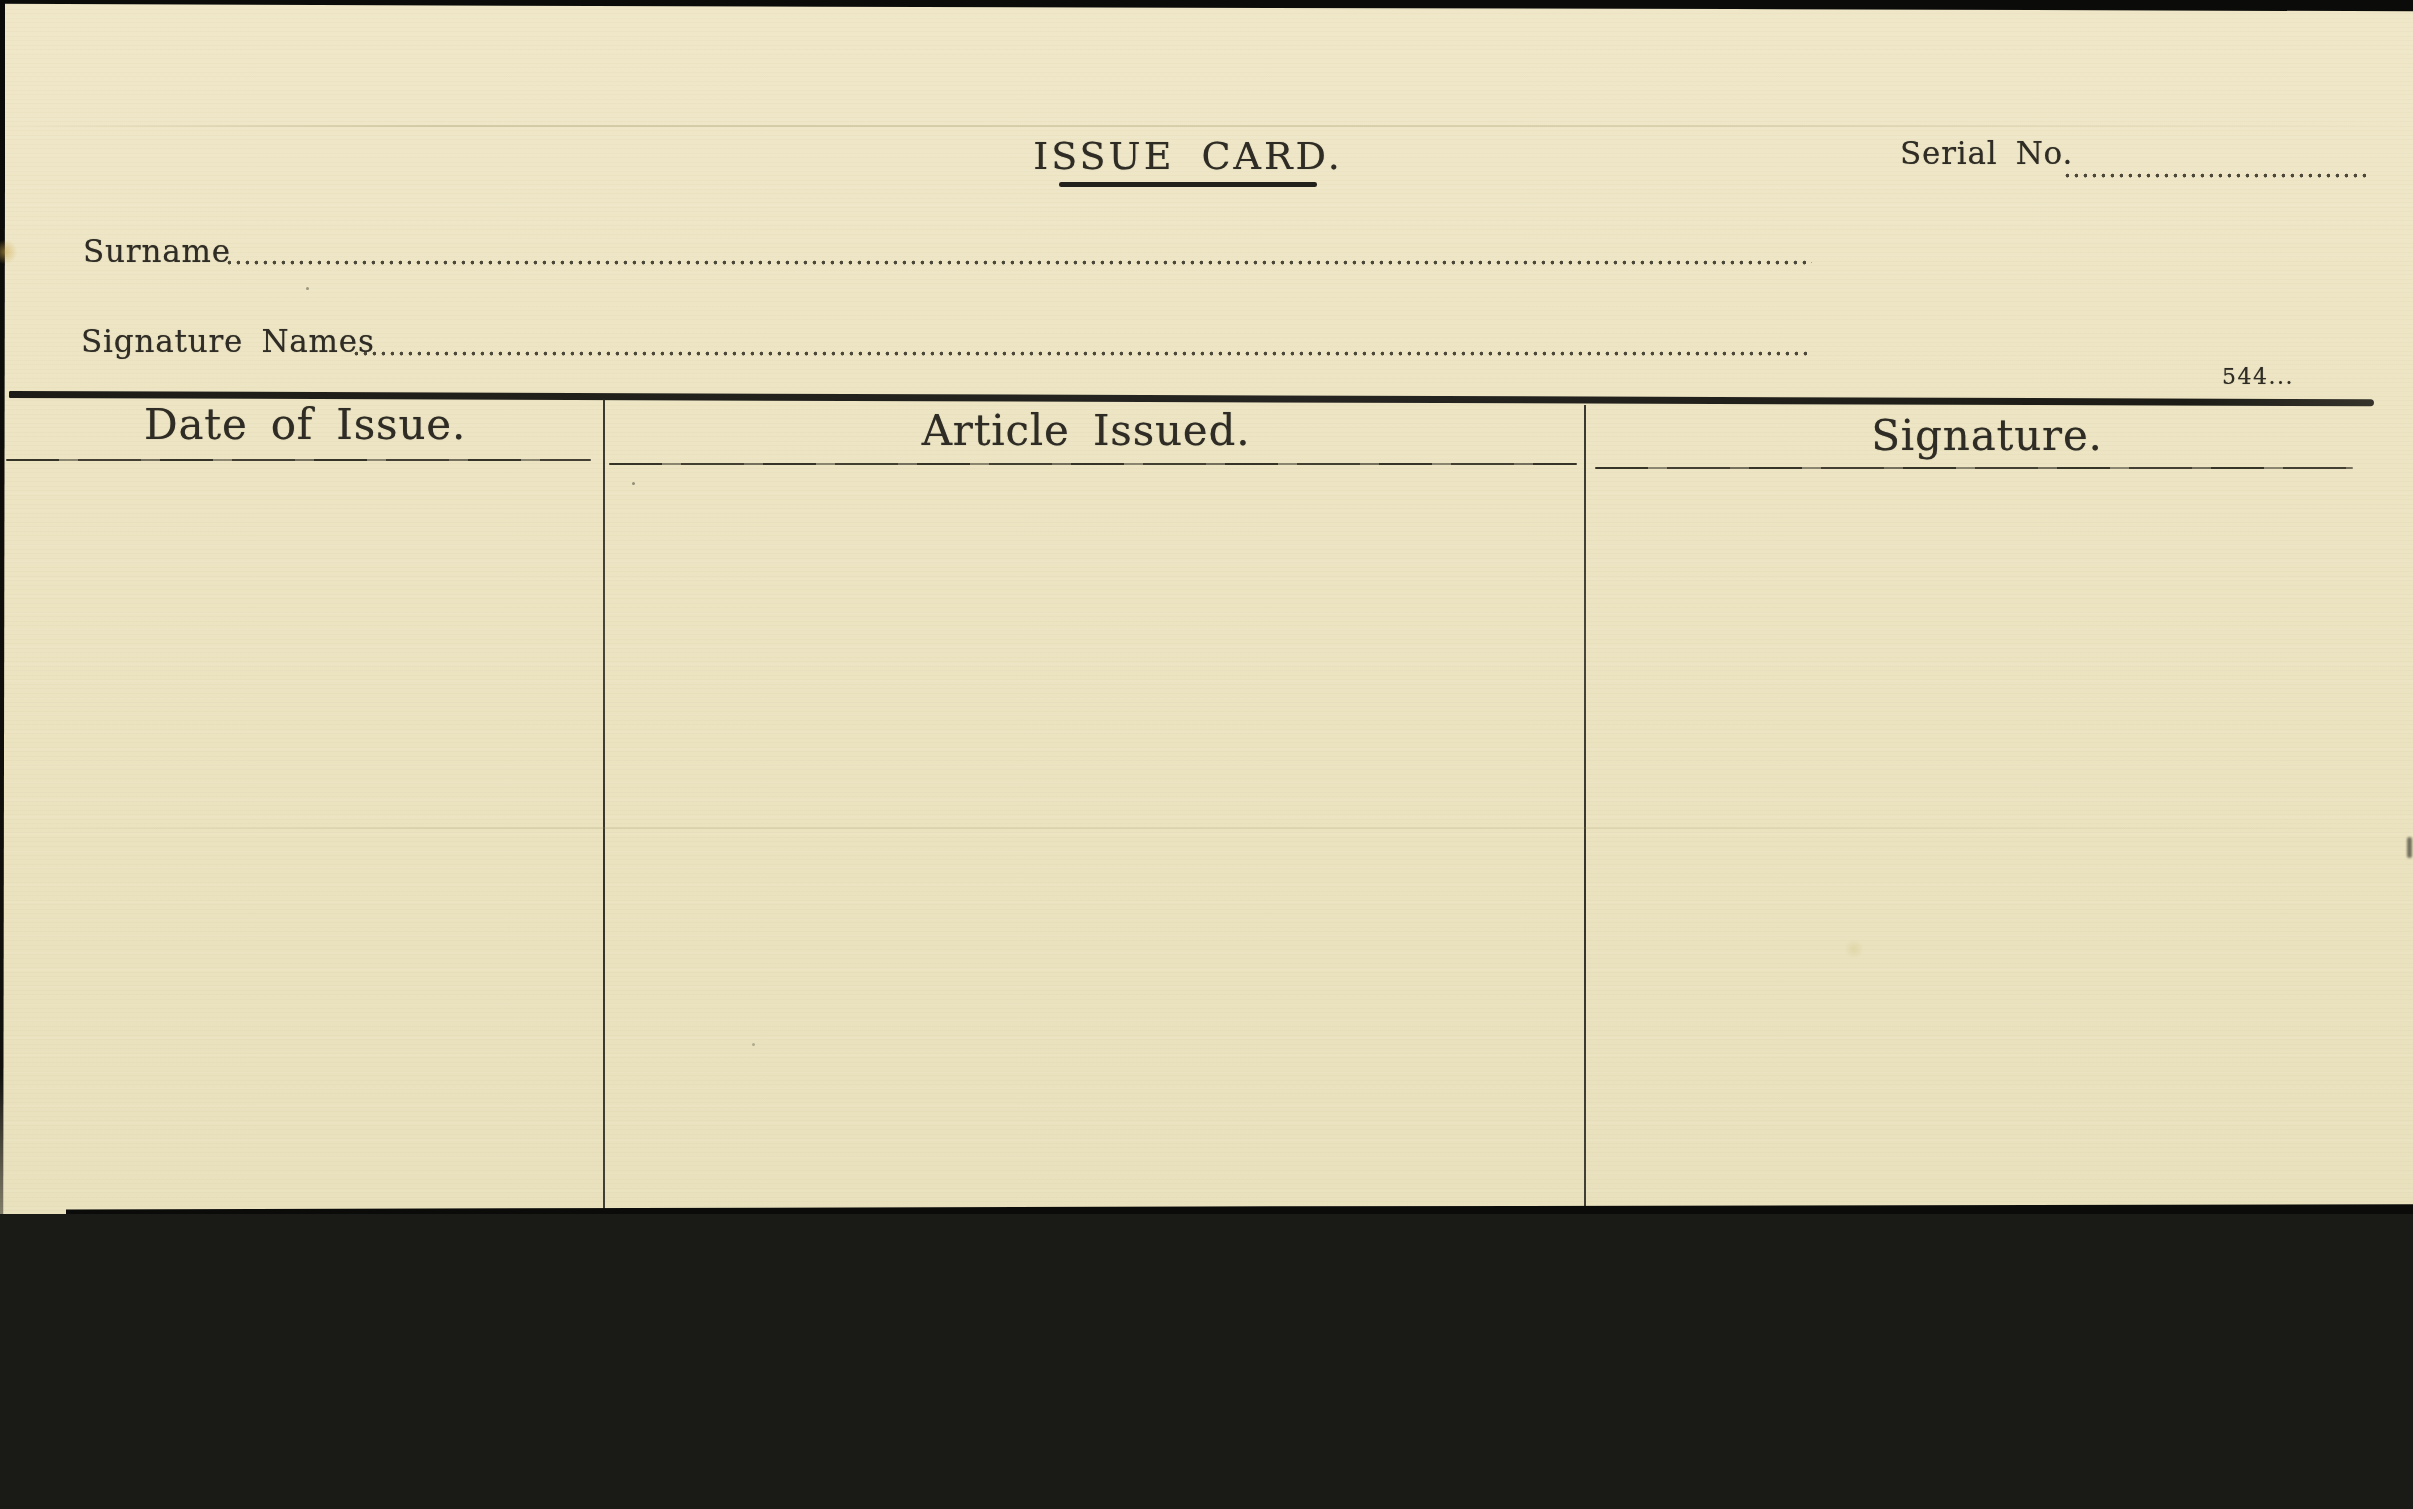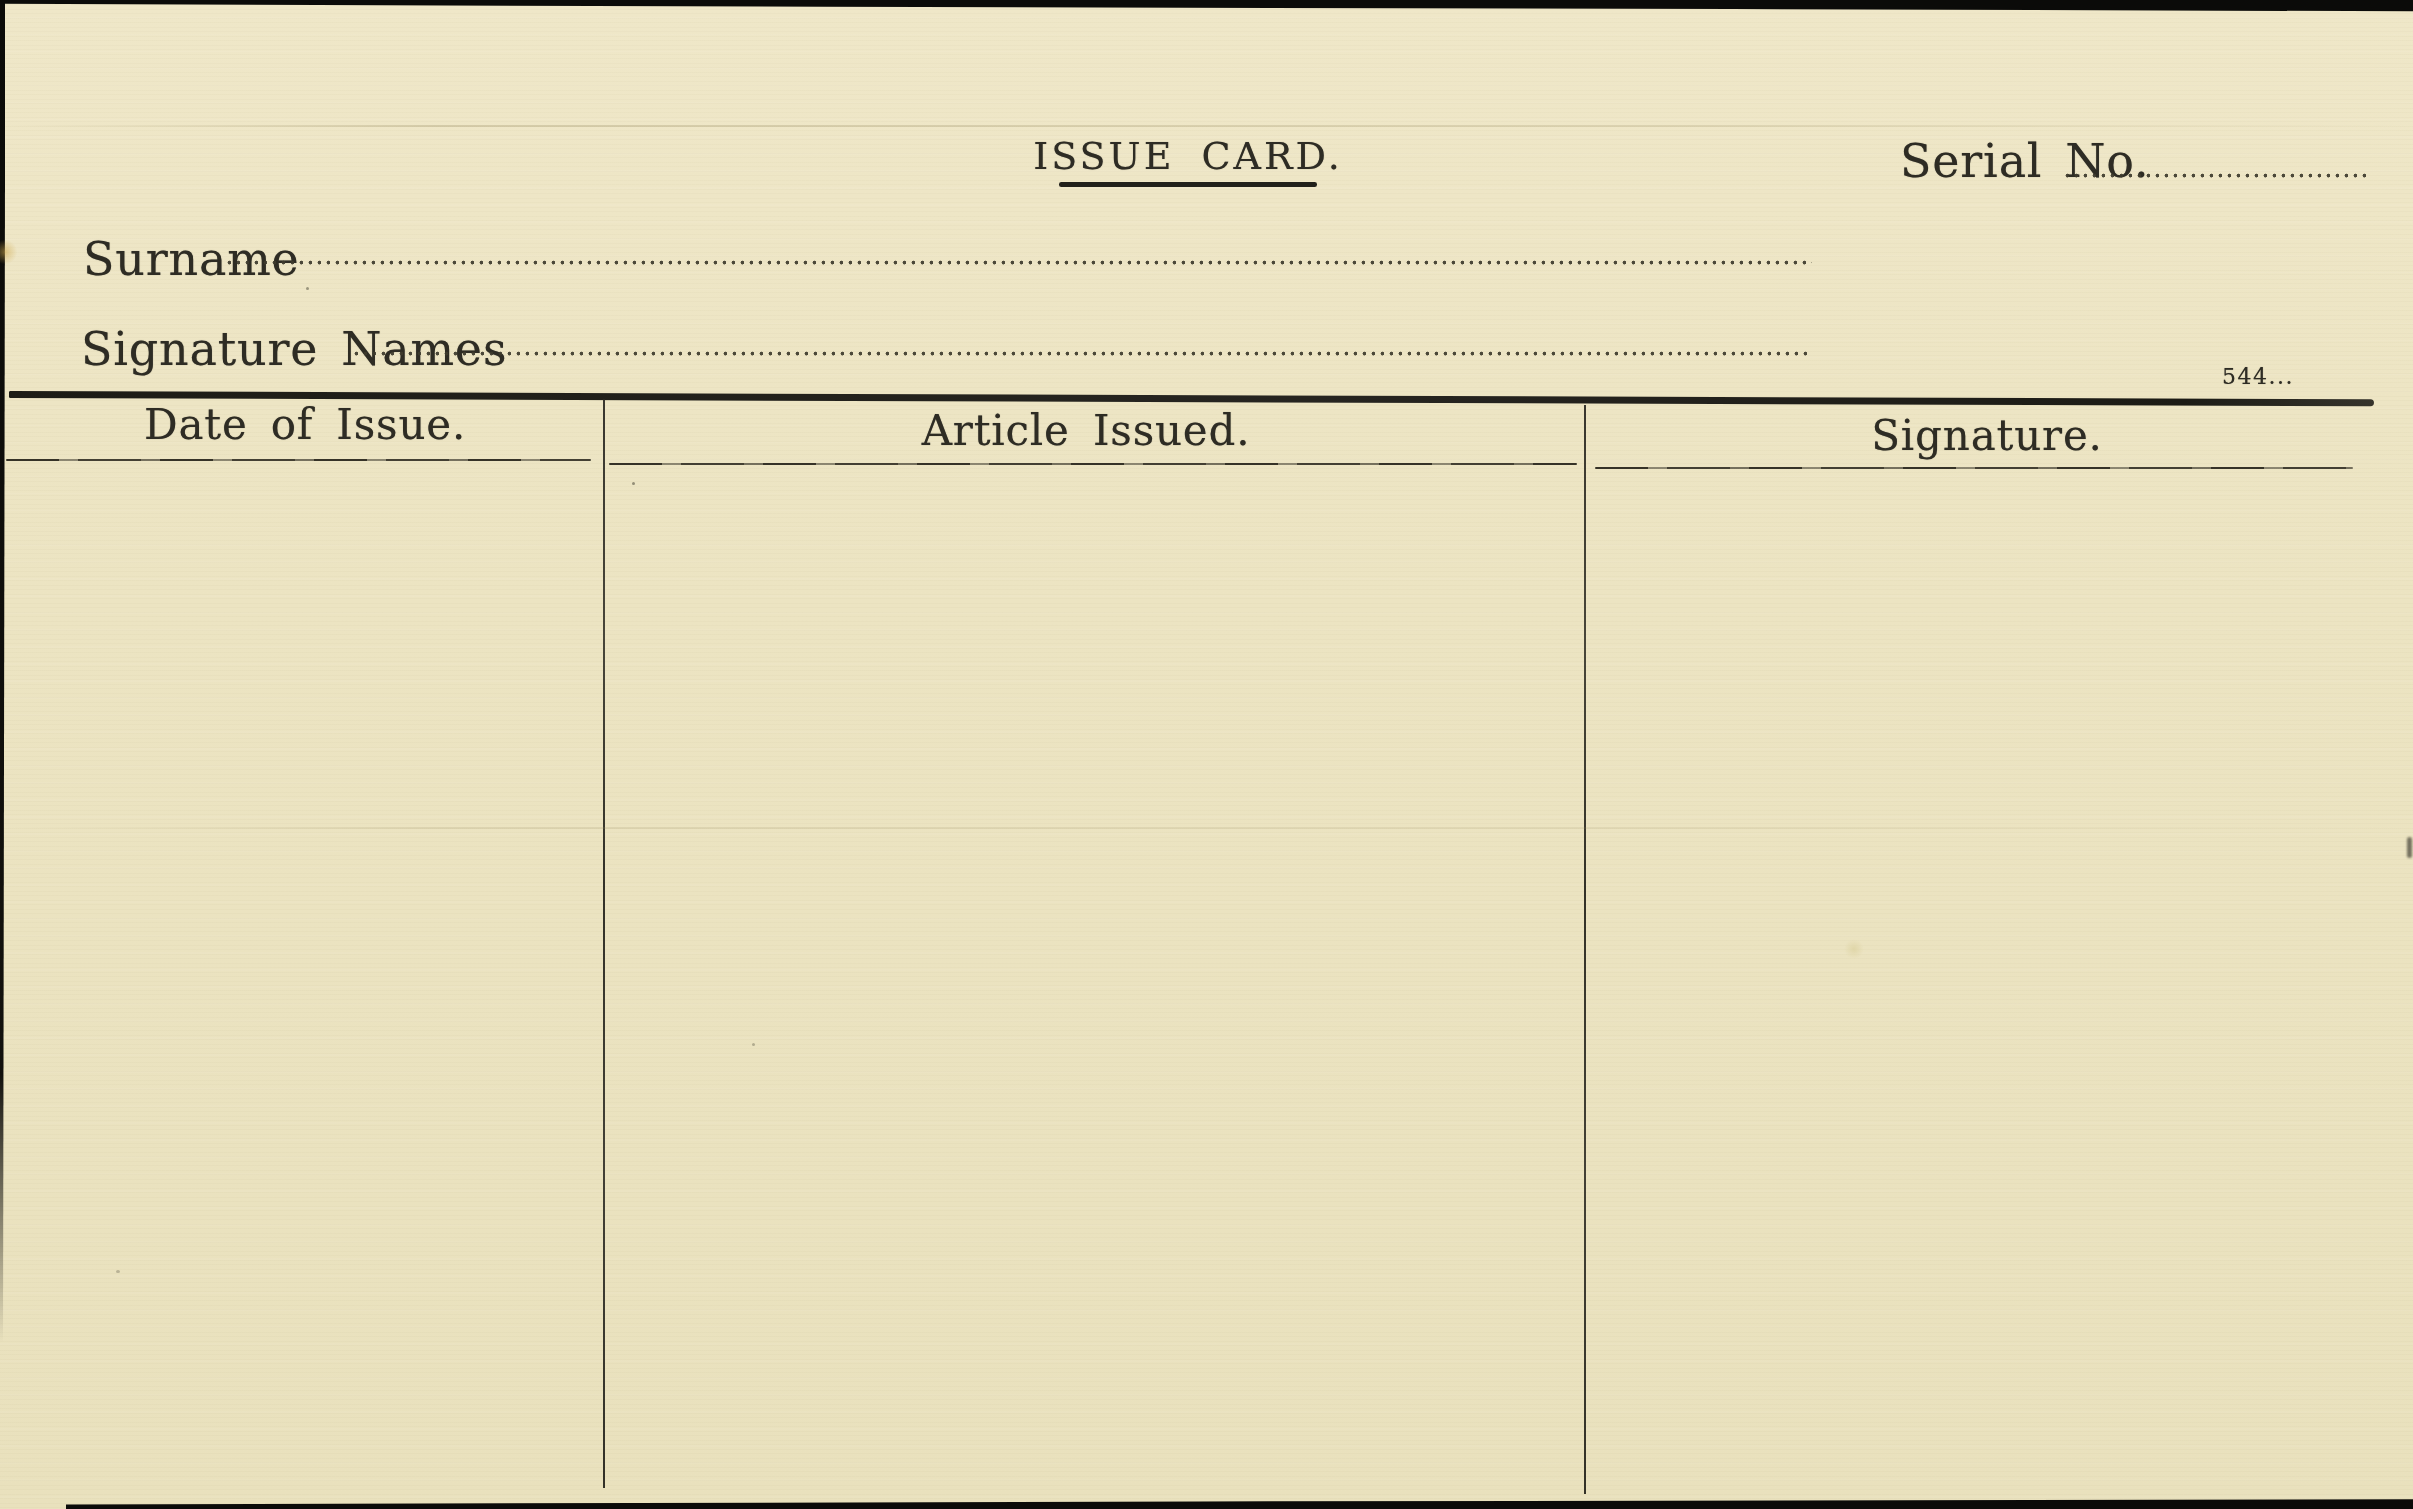--- a/index.html
+++ b/index.html
@@ -13,7 +13,7 @@
   body{font-family:"DejaVu Serif","Liberation Serif",serif;}
   #card{
     position:relative;
-    width:2413px;height:1509px;
+    width:2413px;height:1214px;
     overflow:hidden;
     background:
       repeating-linear-gradient(180deg, rgba(125,112,66,.030) 0 0.8px, rgba(0,0,0,0) 0.8px 4.5px),

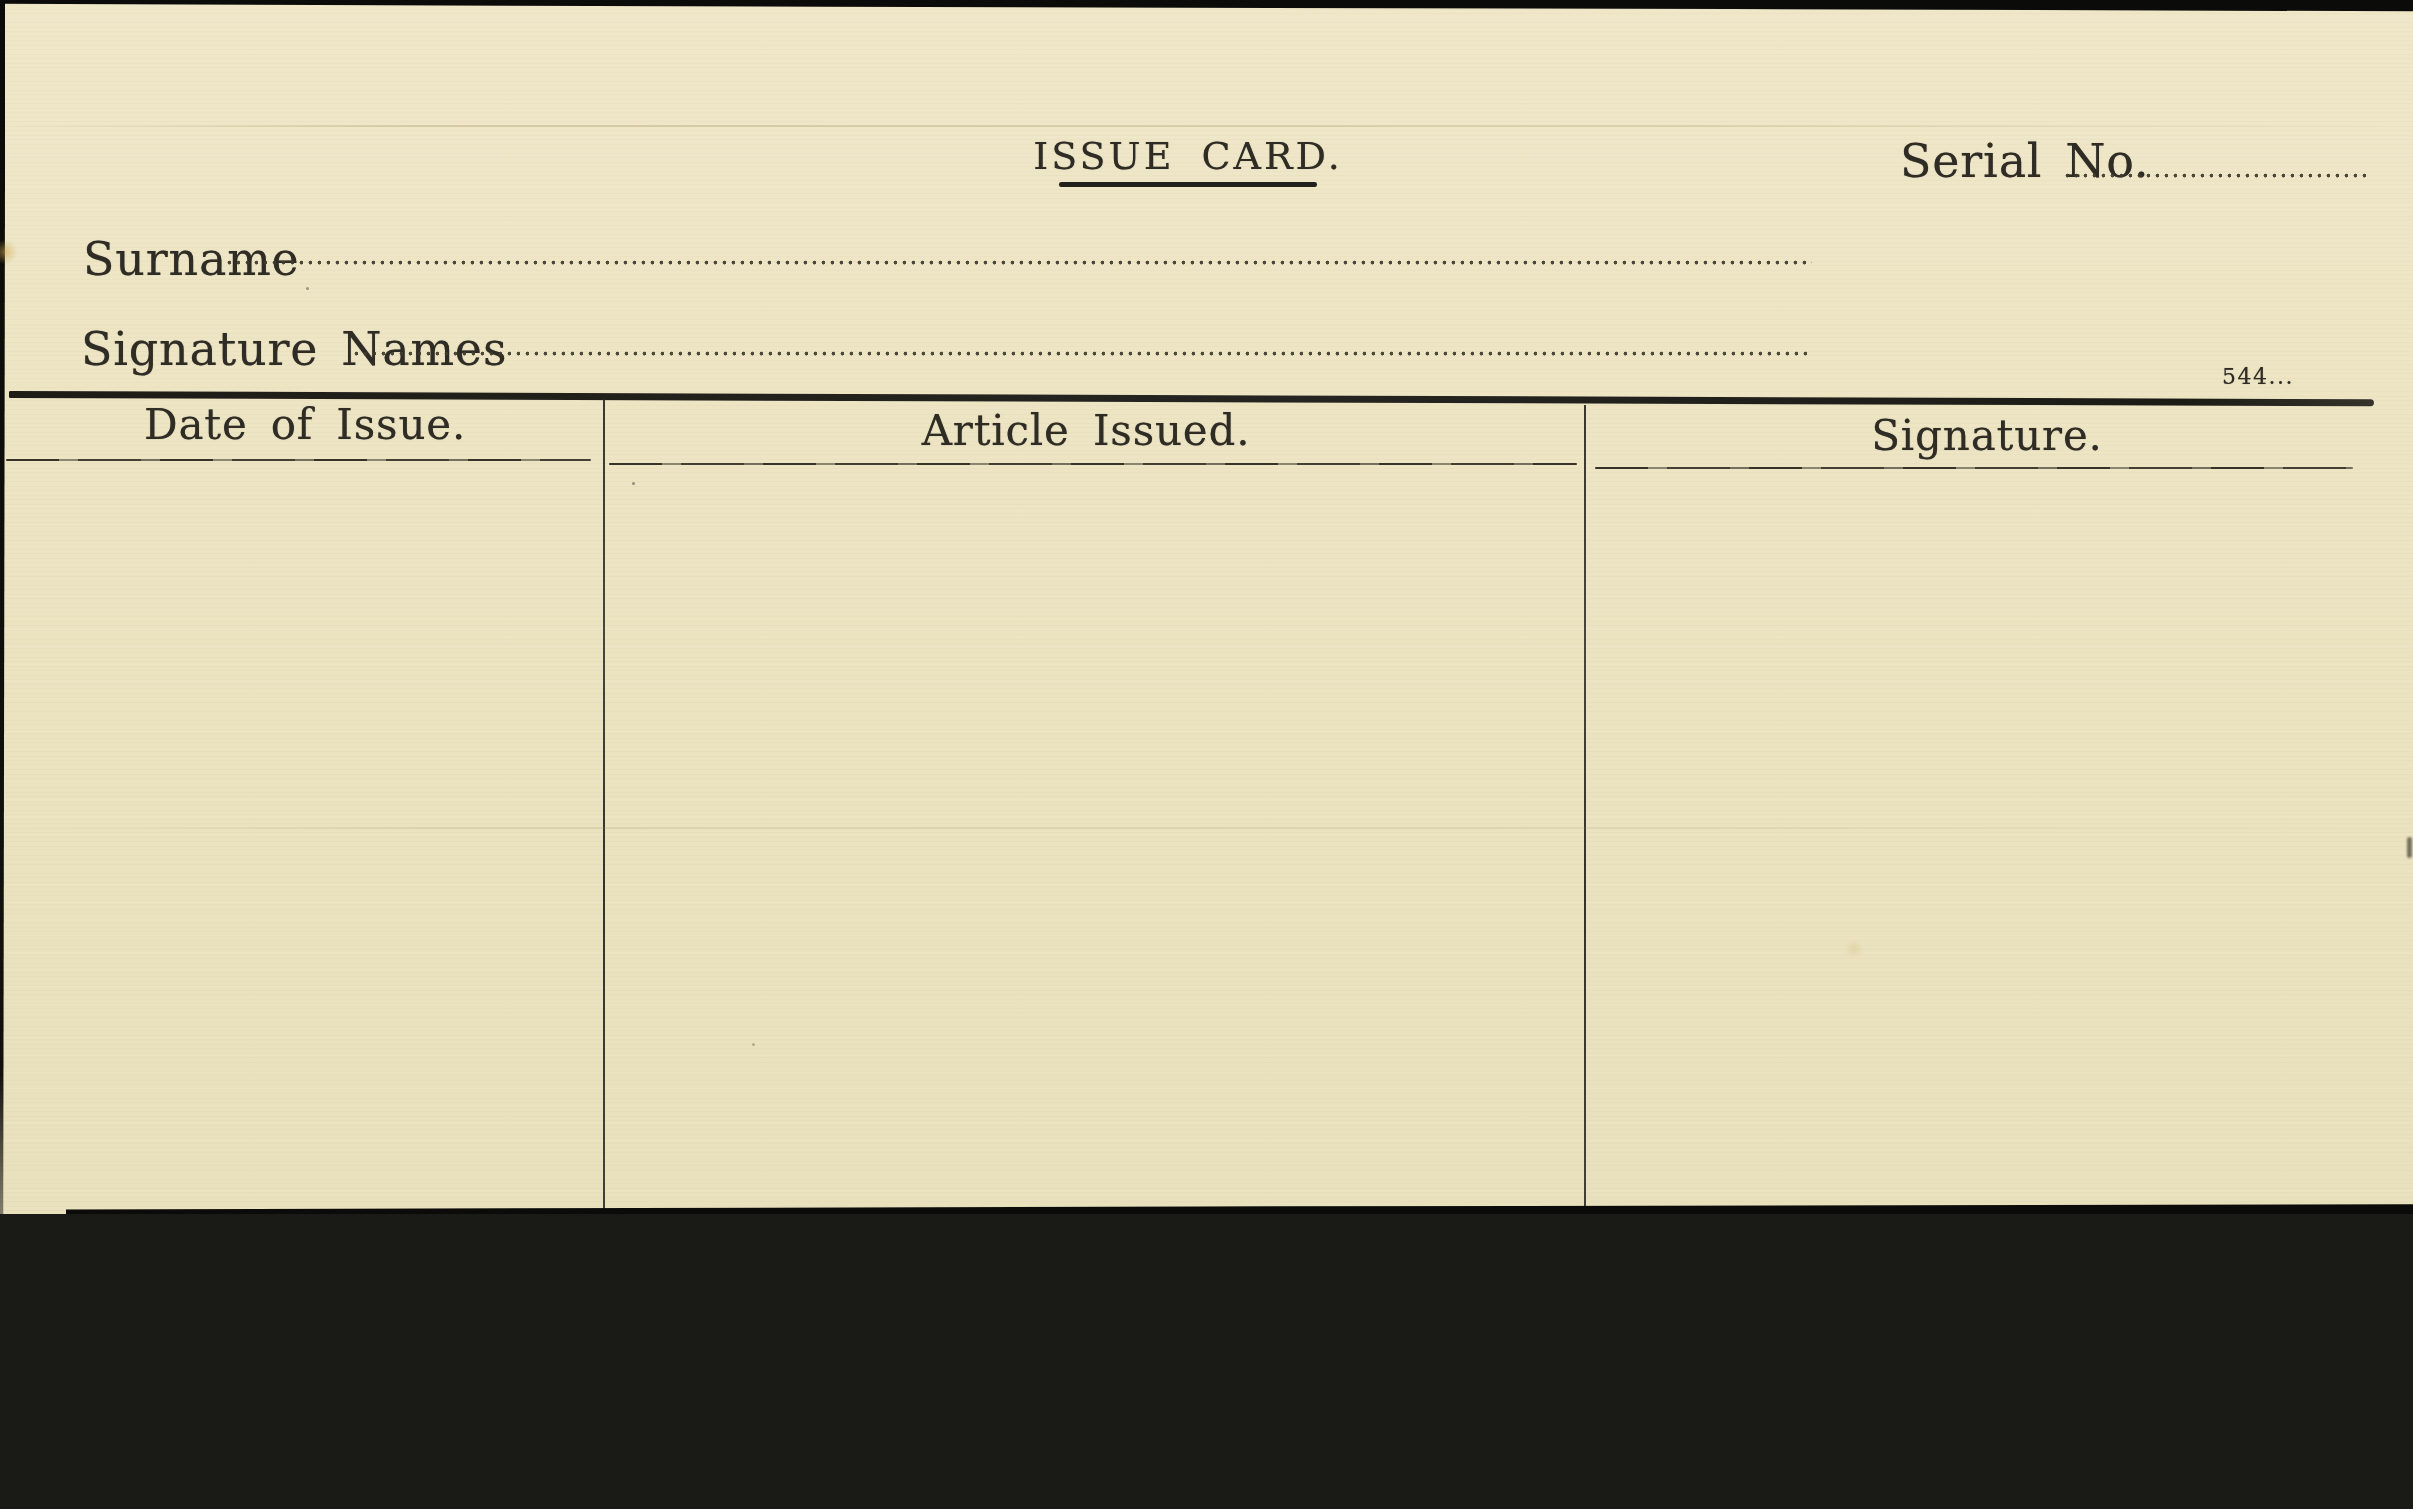--- a/index.html
+++ b/index.html
@@ -36,7 +36,7 @@
     transform:translateX(-50%);
   }
   .label{
-    font-size:46px;
+    font-size:31px;
     letter-spacing:0.8px;
     word-spacing:7.5px;
   }

